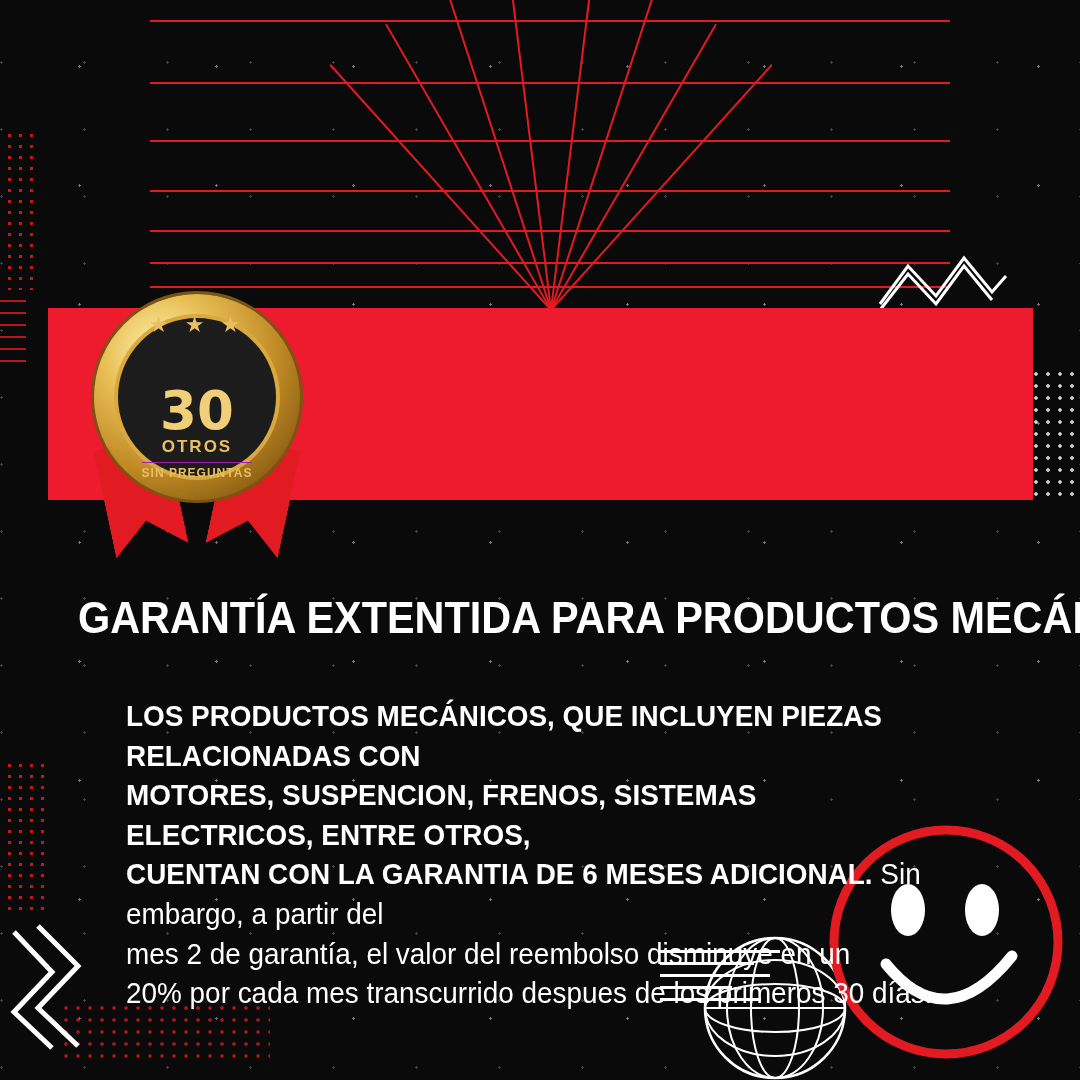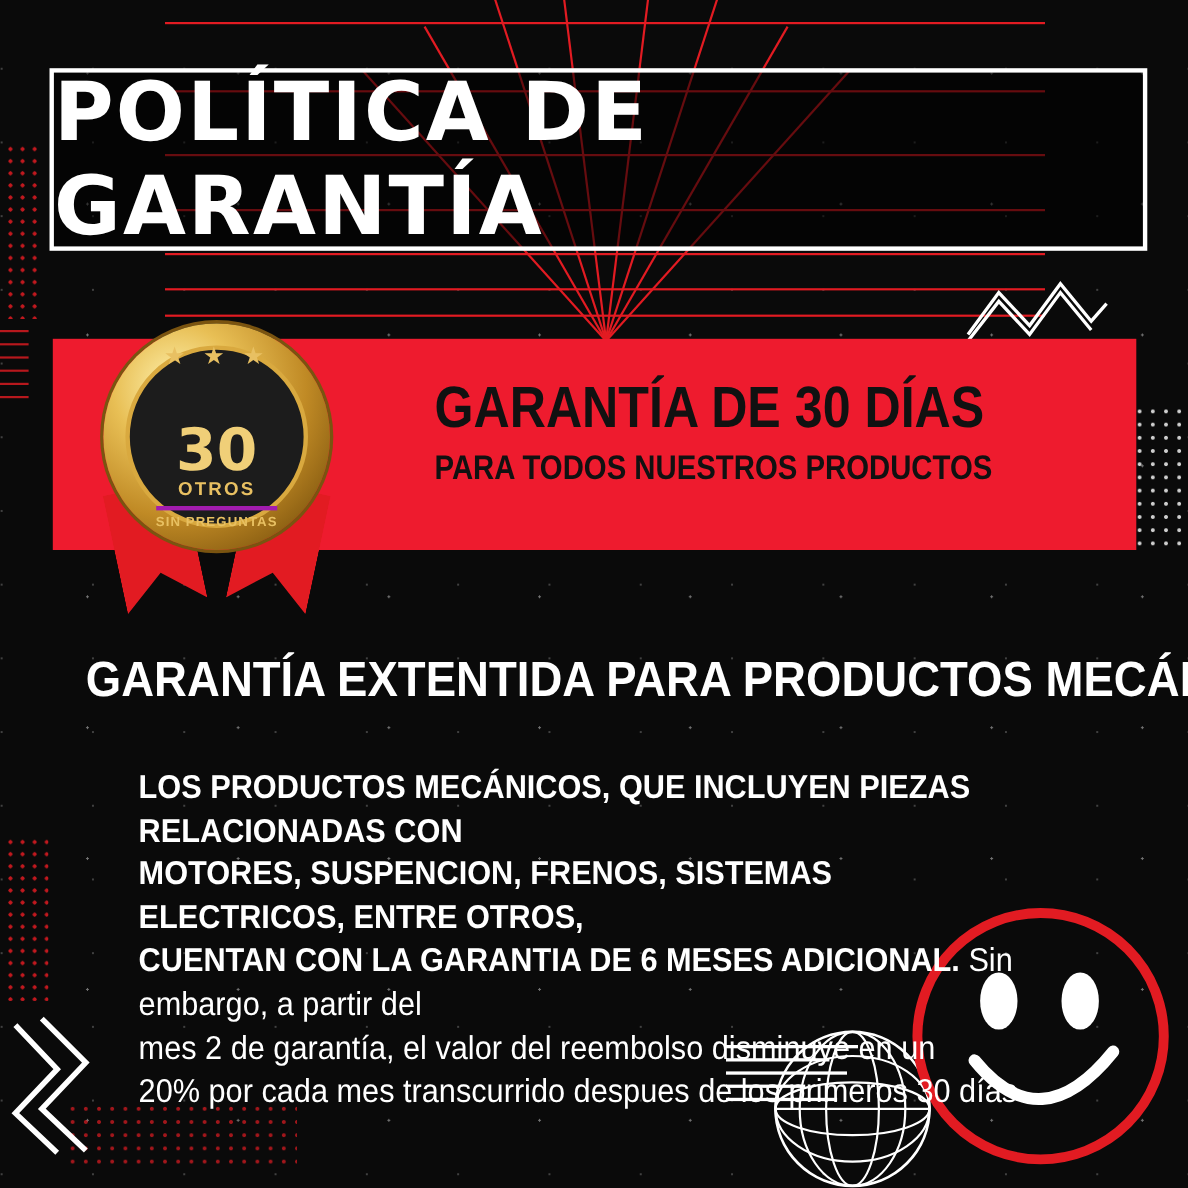--- a/index.html
+++ b/index.html
@@ -414,9 +414,6 @@
     </svg>
   </div>
 
-  <div class="title-box">
-    <h1>POLÍTICA DE GARANTÍA</h1>
-  </div>
 
   <div class="red-banner"></div>
 

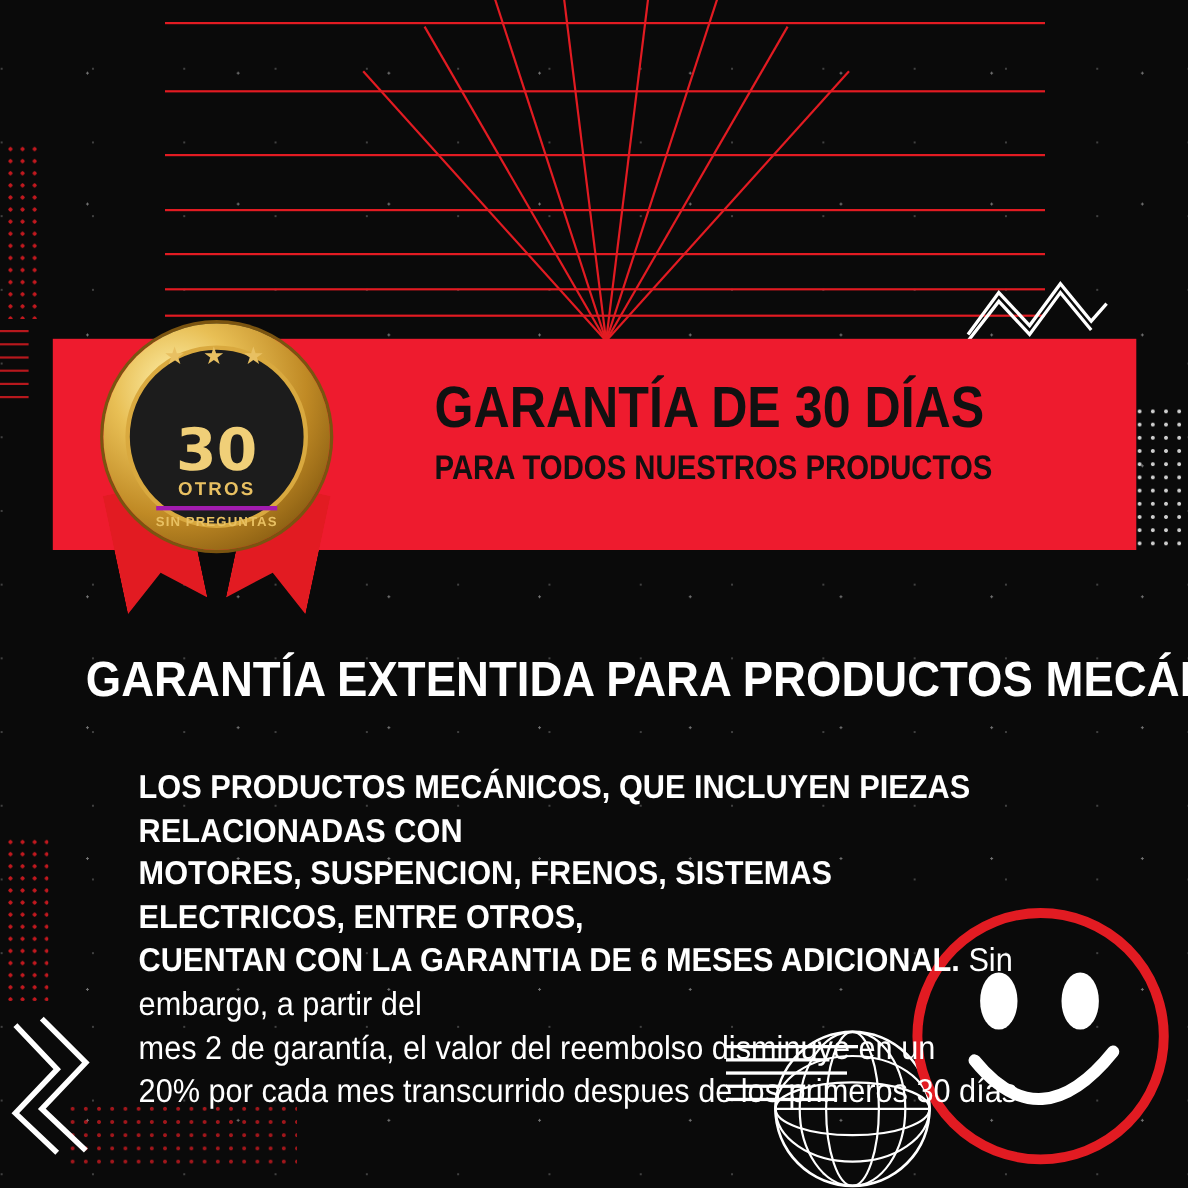--- a/index.html
+++ b/index.html
@@ -417,10 +417,6 @@
 
   <div class="red-banner"></div>
 
-  <div class="banner-text">
-    <div class="line1">GARANTÍA DE 30 DÍAS</div>
-    <div class="line2">PARA TODOS NUESTROS PRODUCTOS</div>
-  </div>
 
   <div class="badge-wrap">
     <div class="ribbon-l"></div>

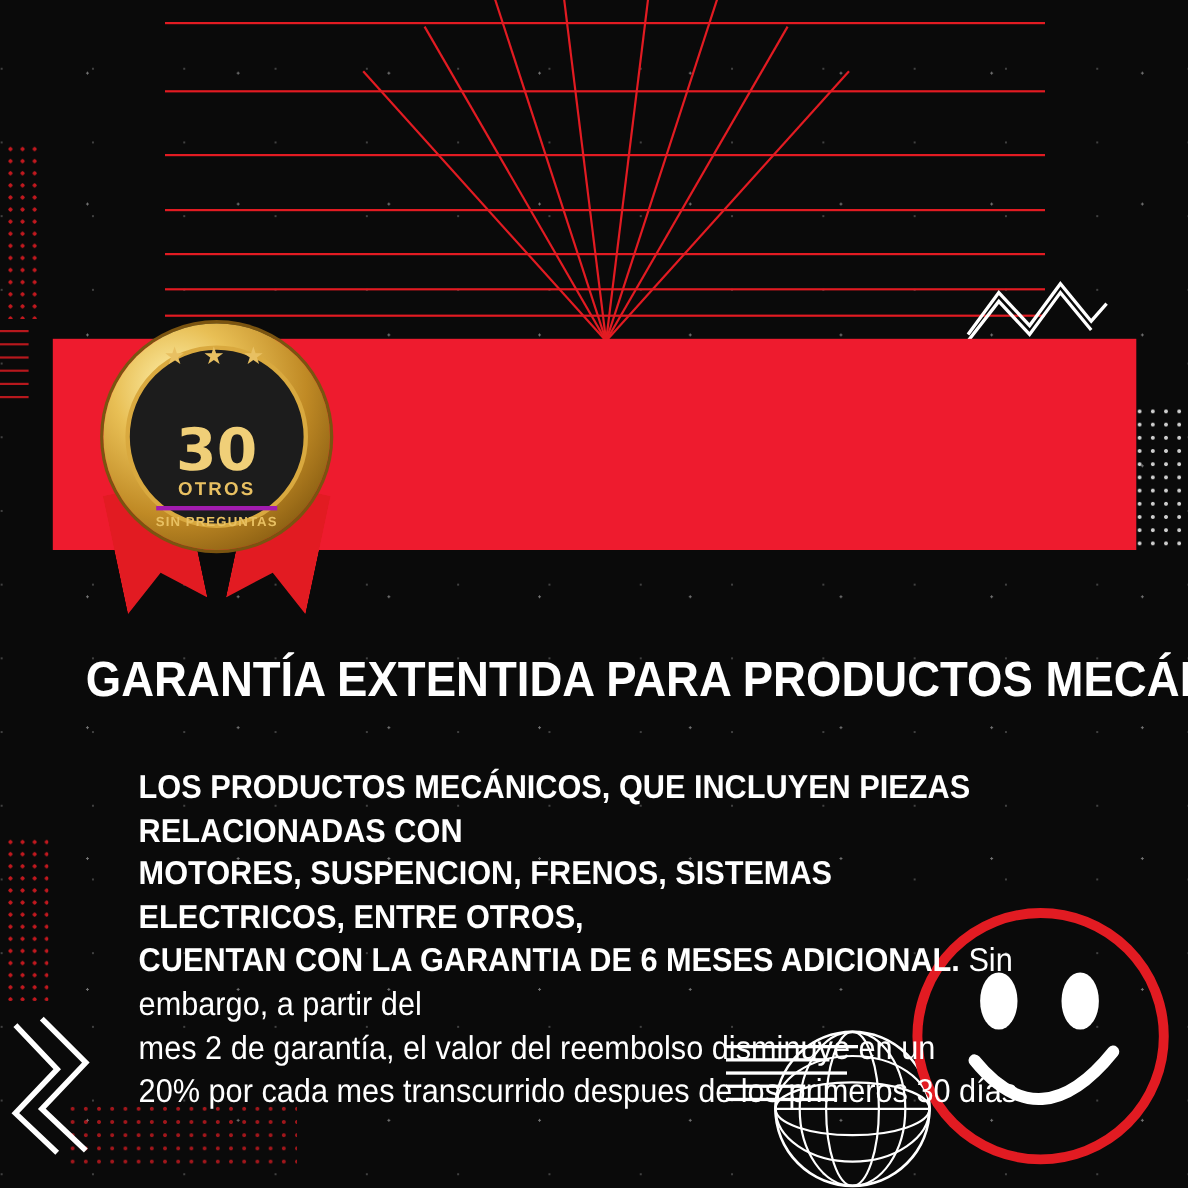--- a/index.html
+++ b/index.html
@@ -301,7 +301,7 @@
     font-weight: 700;
     letter-spacing: 1px;
     color: #e8c062;
-    border-top: 4px solid #a21caf;
+    border-top: 1px solid #a21caf;
     padding-top: 3px;
   }
 

